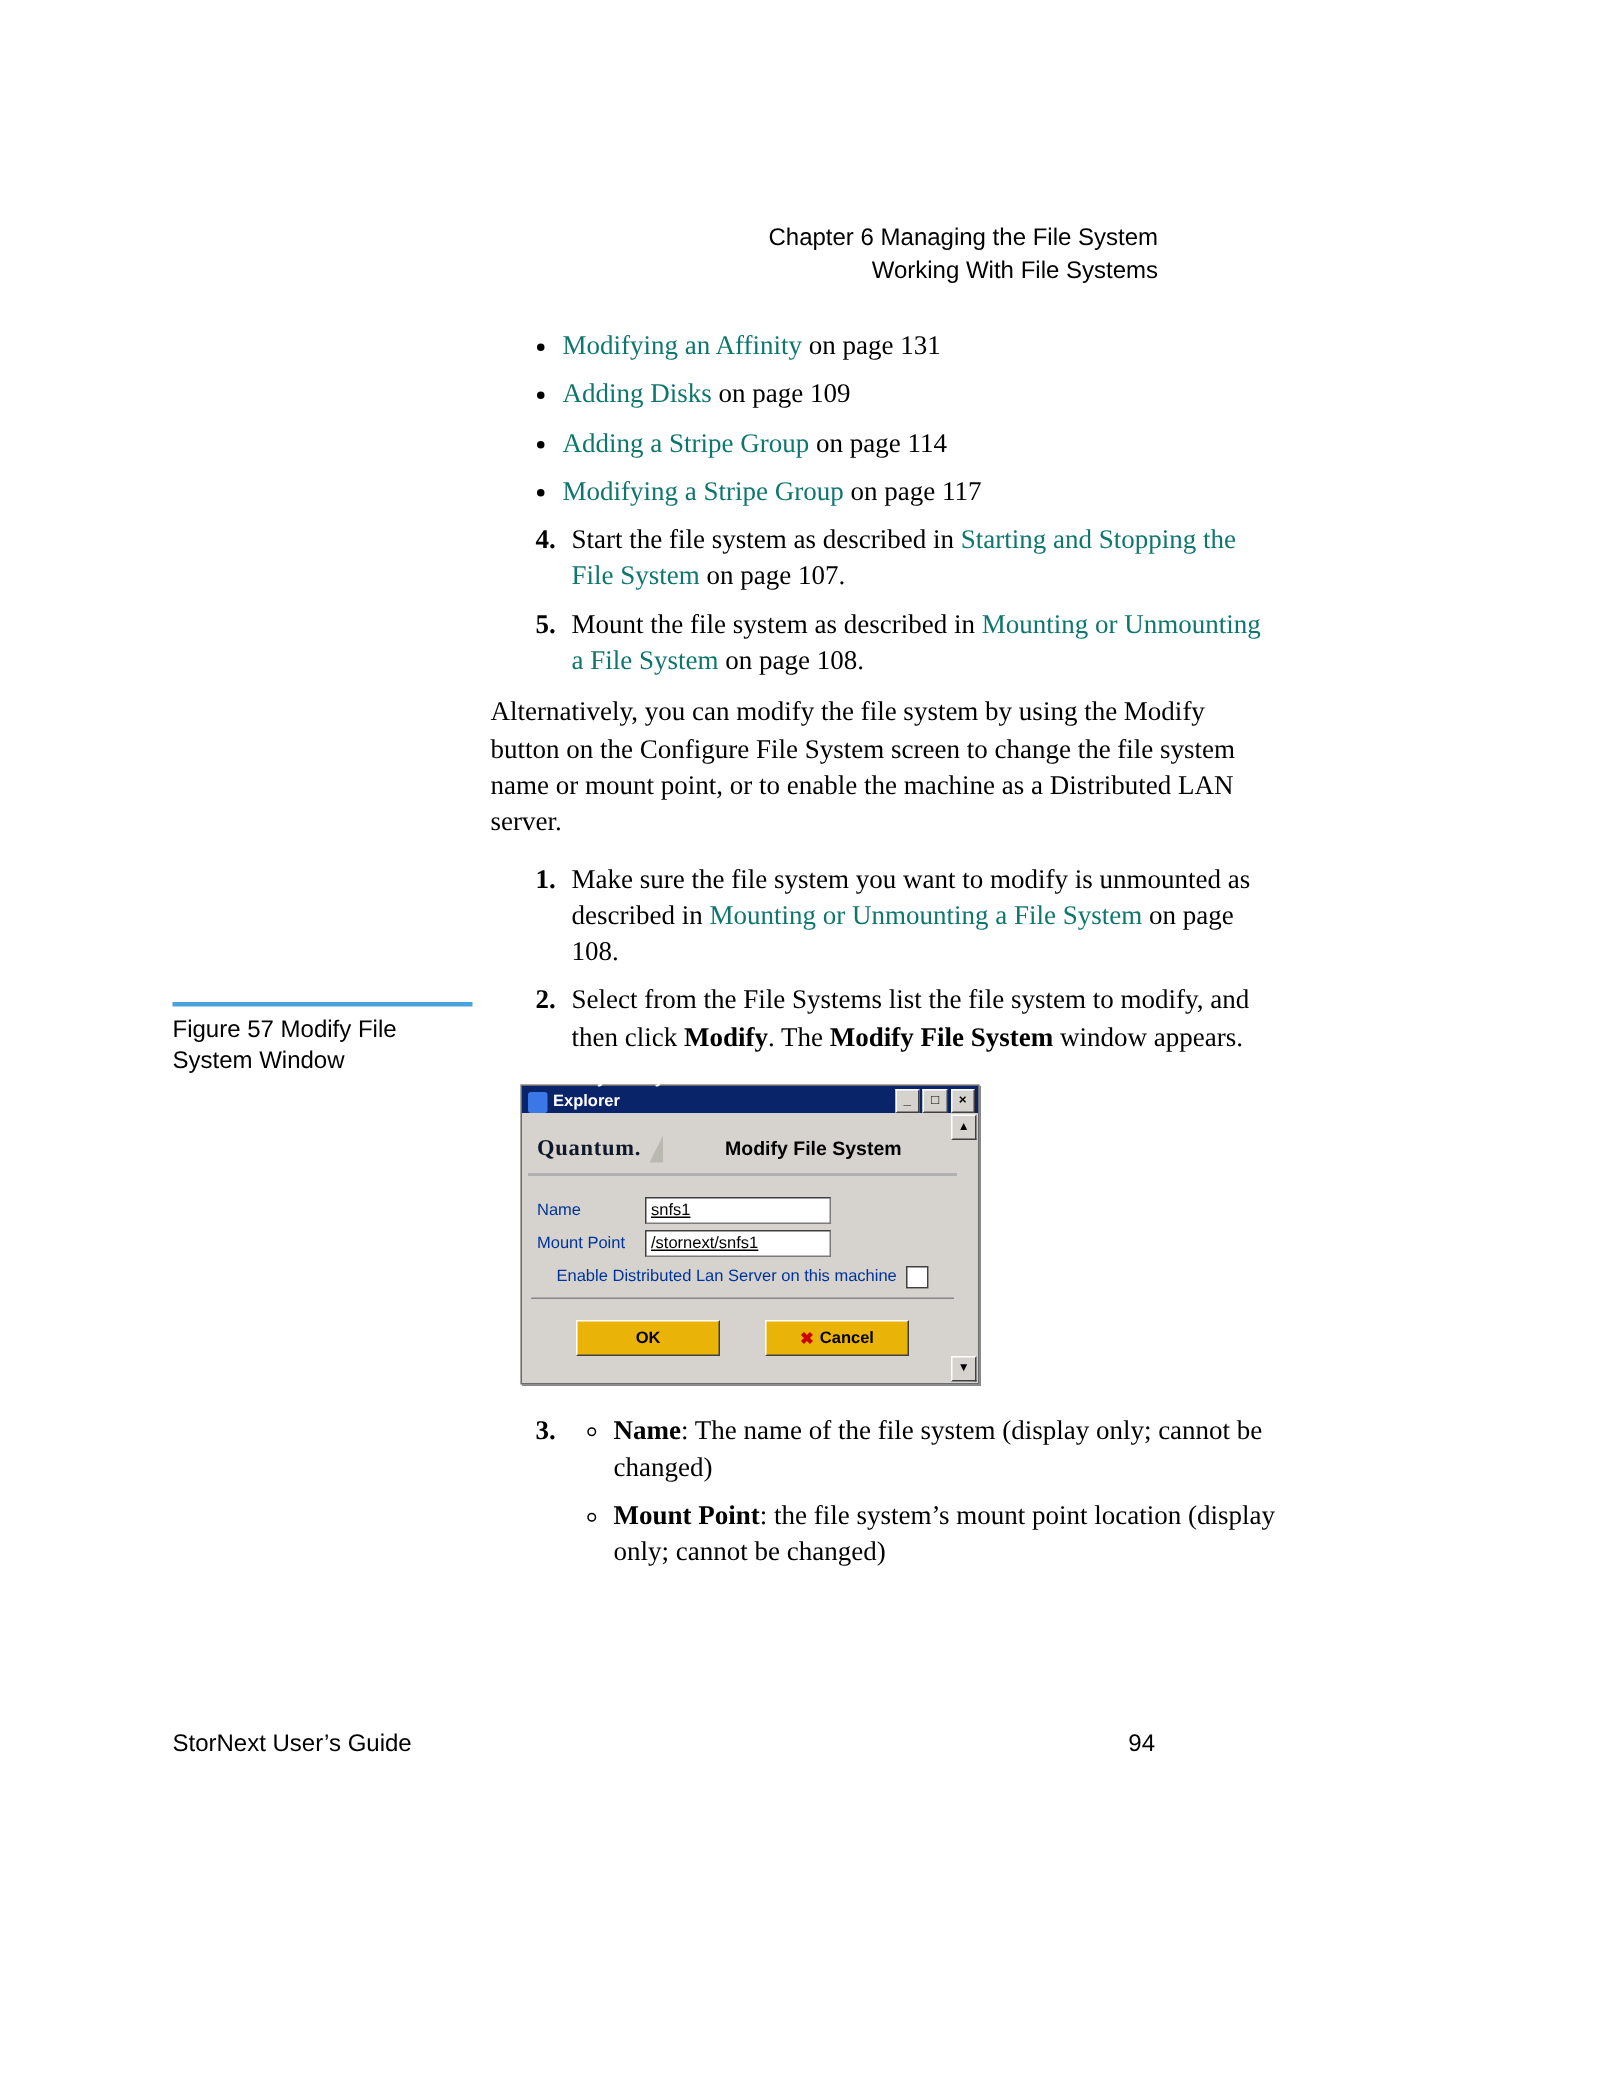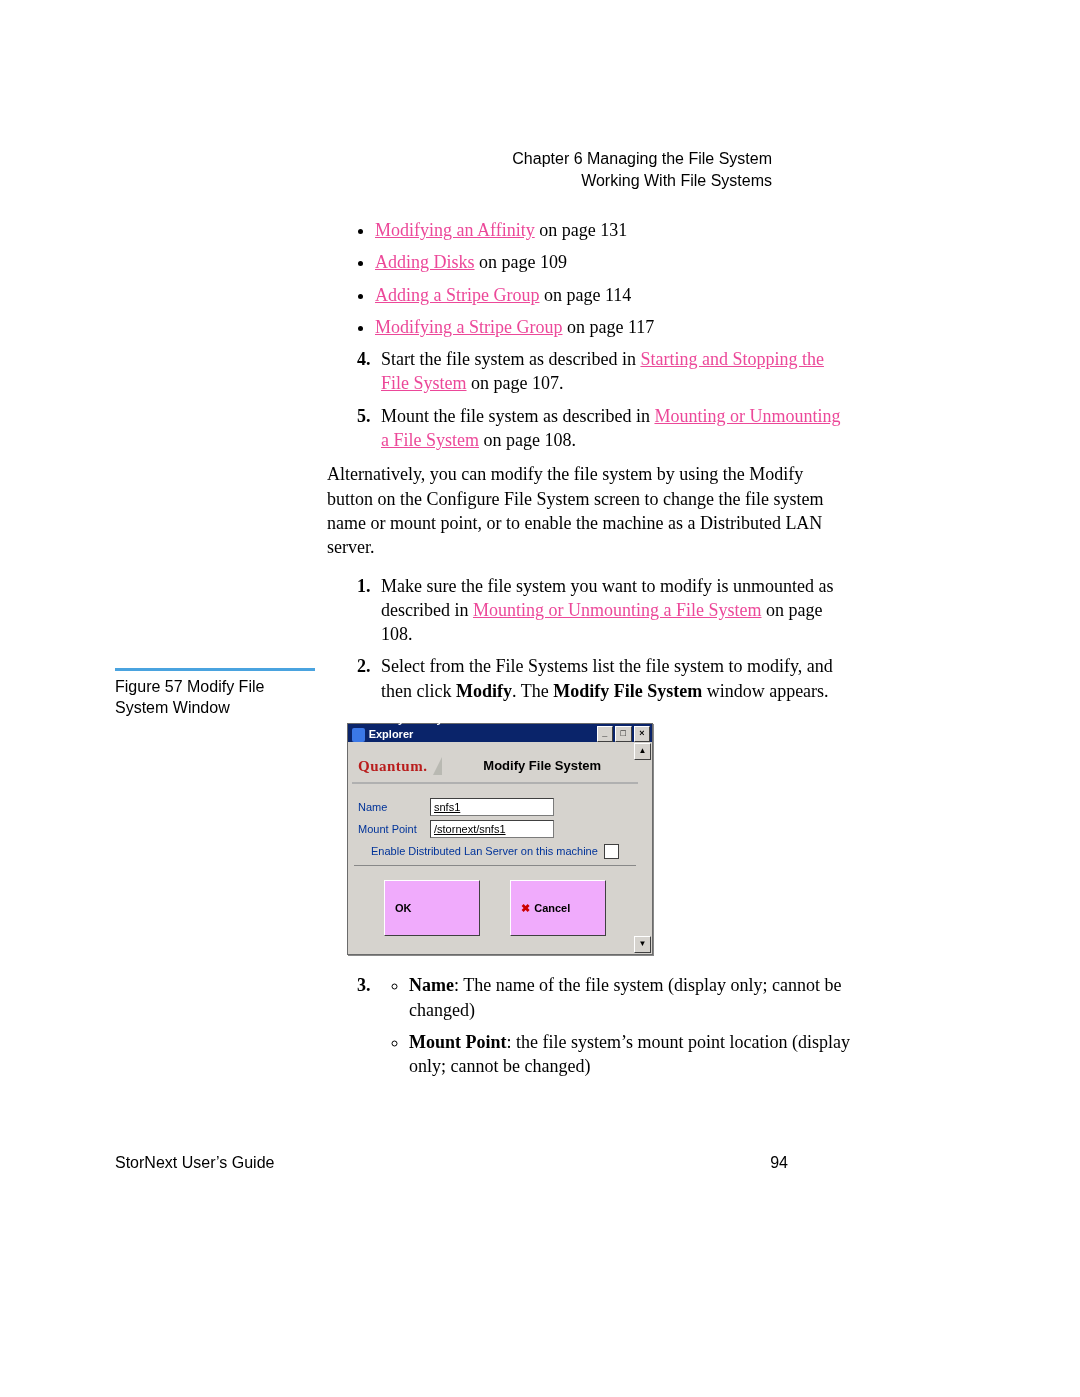--- a/index.html
+++ b/index.html
@@ -41,8 +41,7 @@
   ol.steps > li { padding-left: 6px; }
   ol.steps > li::marker { font-weight: bold; }
   .xref {
-    color: #ec4899;
-    text-decoration: underline;
+    color: #0f766e;
     cursor: pointer;
   }
   .para { margin: 10px 0 14px 0; }

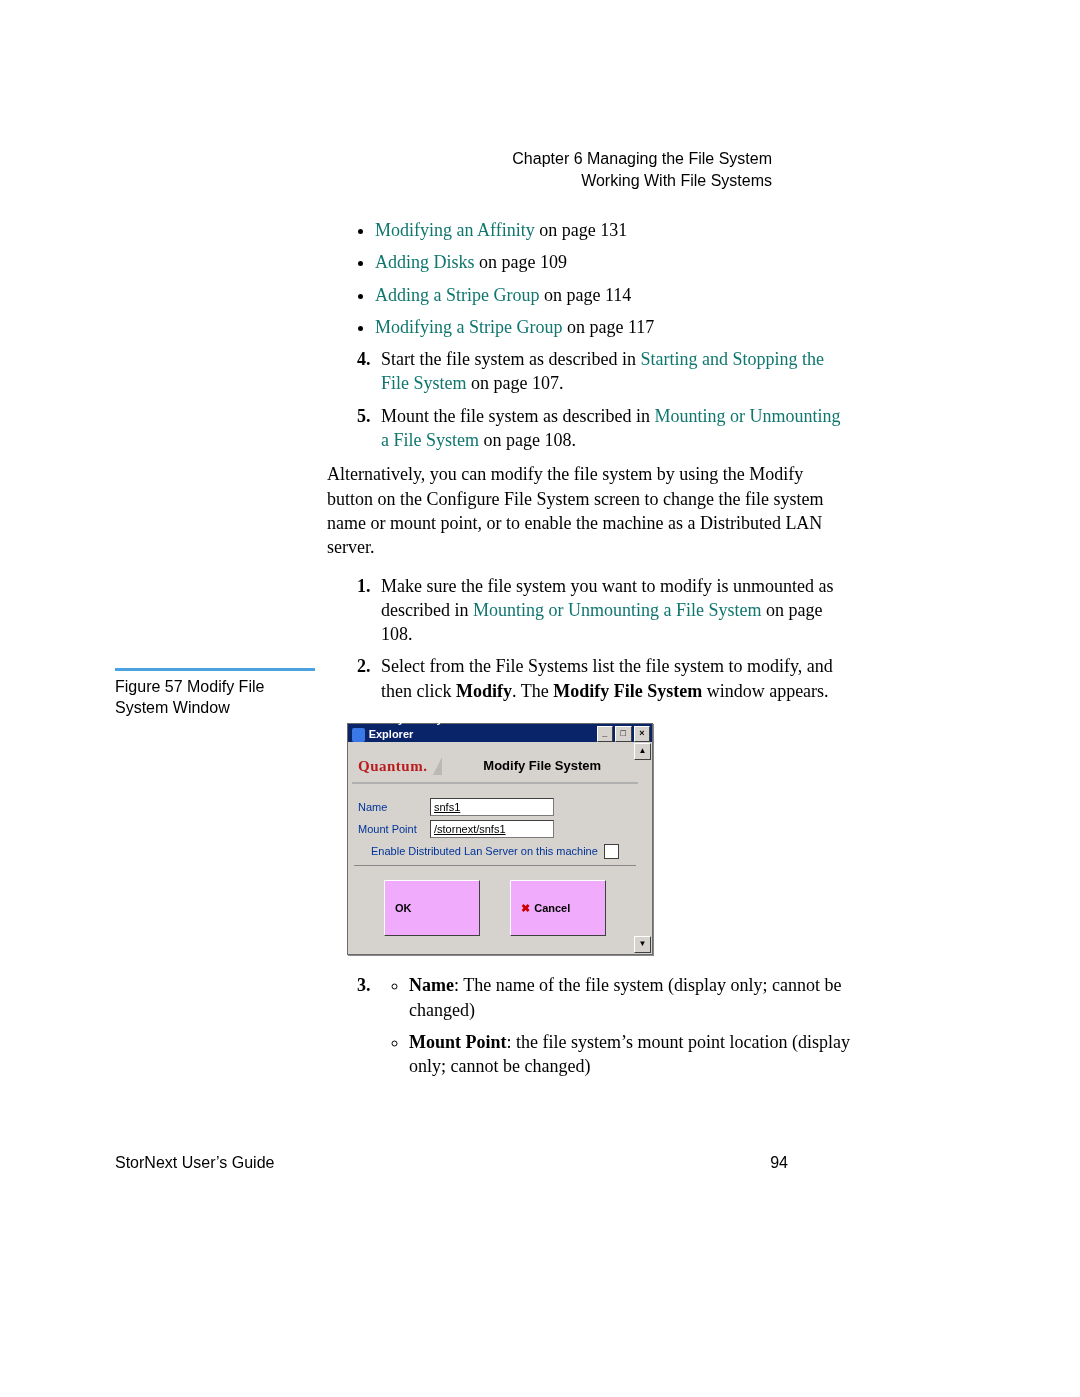--- a/index.html
+++ b/index.html
@@ -126,7 +126,7 @@
   .logo-txt {
     font-family: Georgia, serif;
     font-weight: bold;
-    color: #b91c1c;
+    color: #0f172a;
     font-size: 15px;
     letter-spacing: .5px;
   }

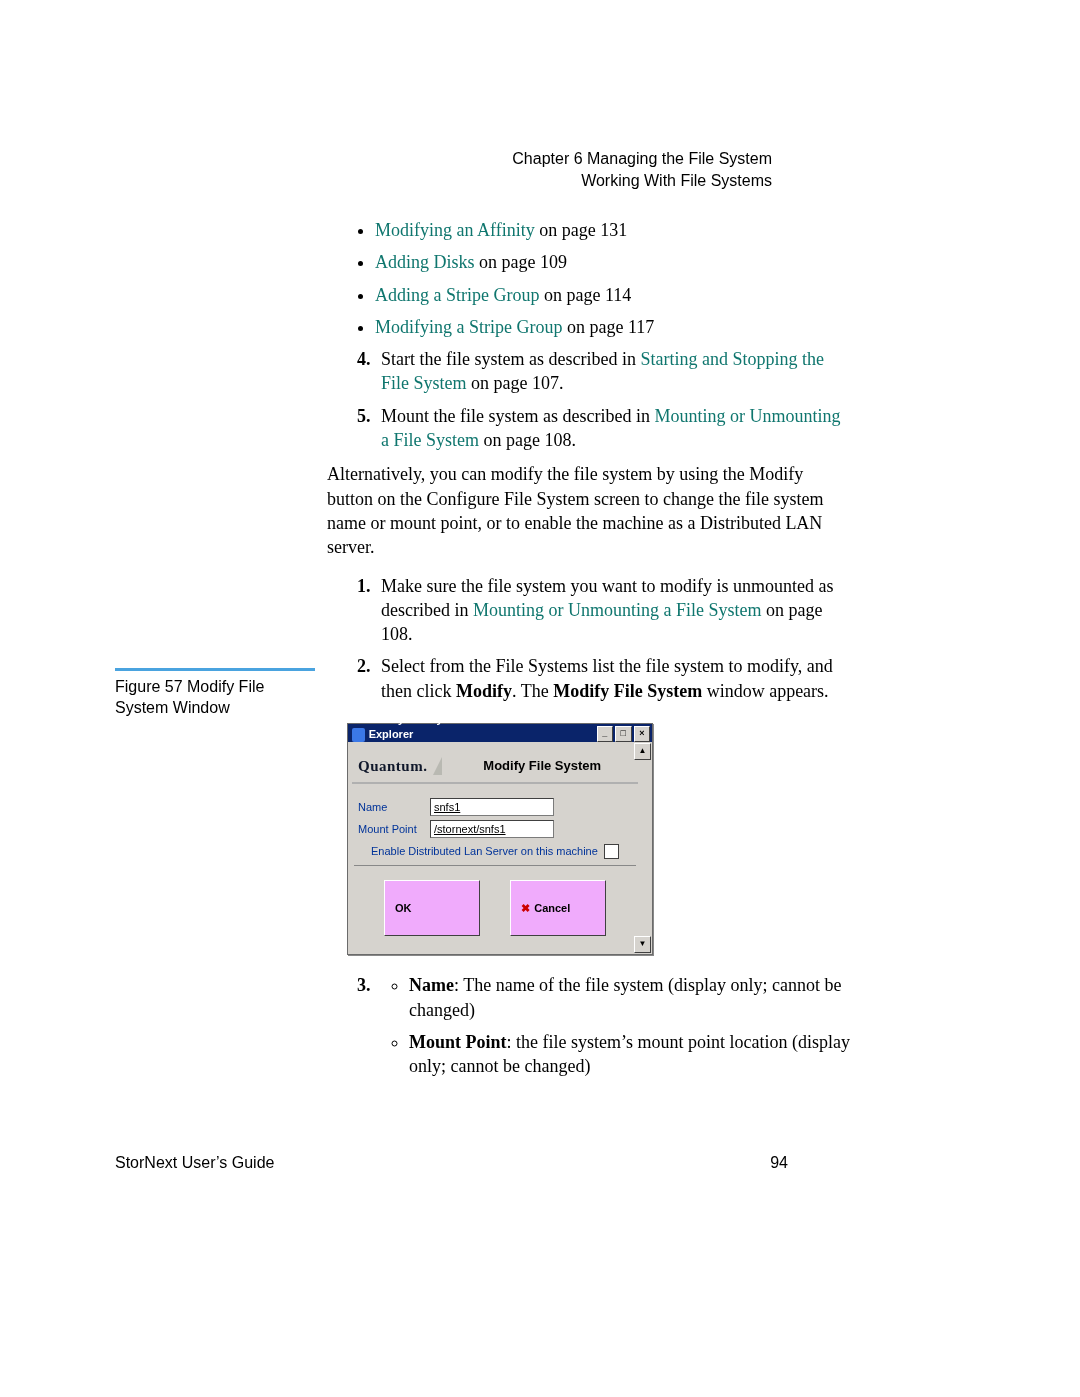--- a/index.html
+++ b/index.html
@@ -187,14 +187,14 @@
   .winbtn {
     min-width: 74px;
     height: 22px;
-    background:#f0abfc;
+    background:#eab308;
     border:1px solid #fff;
     border-right-color:#404040; border-bottom-color:#404040;
     font: bold 11px Tahoma, Arial, sans-serif;
-    display:flex; align-items:center; justify-content:flex-start;
+    display:flex; align-items:center; justify-content:center;
     gap:4px;
     cursor:pointer;
-    padding: 16px 10px;
+    padding: 0 10px;
   }
   .xicon { color:#c00; font-weight:bold; }
 

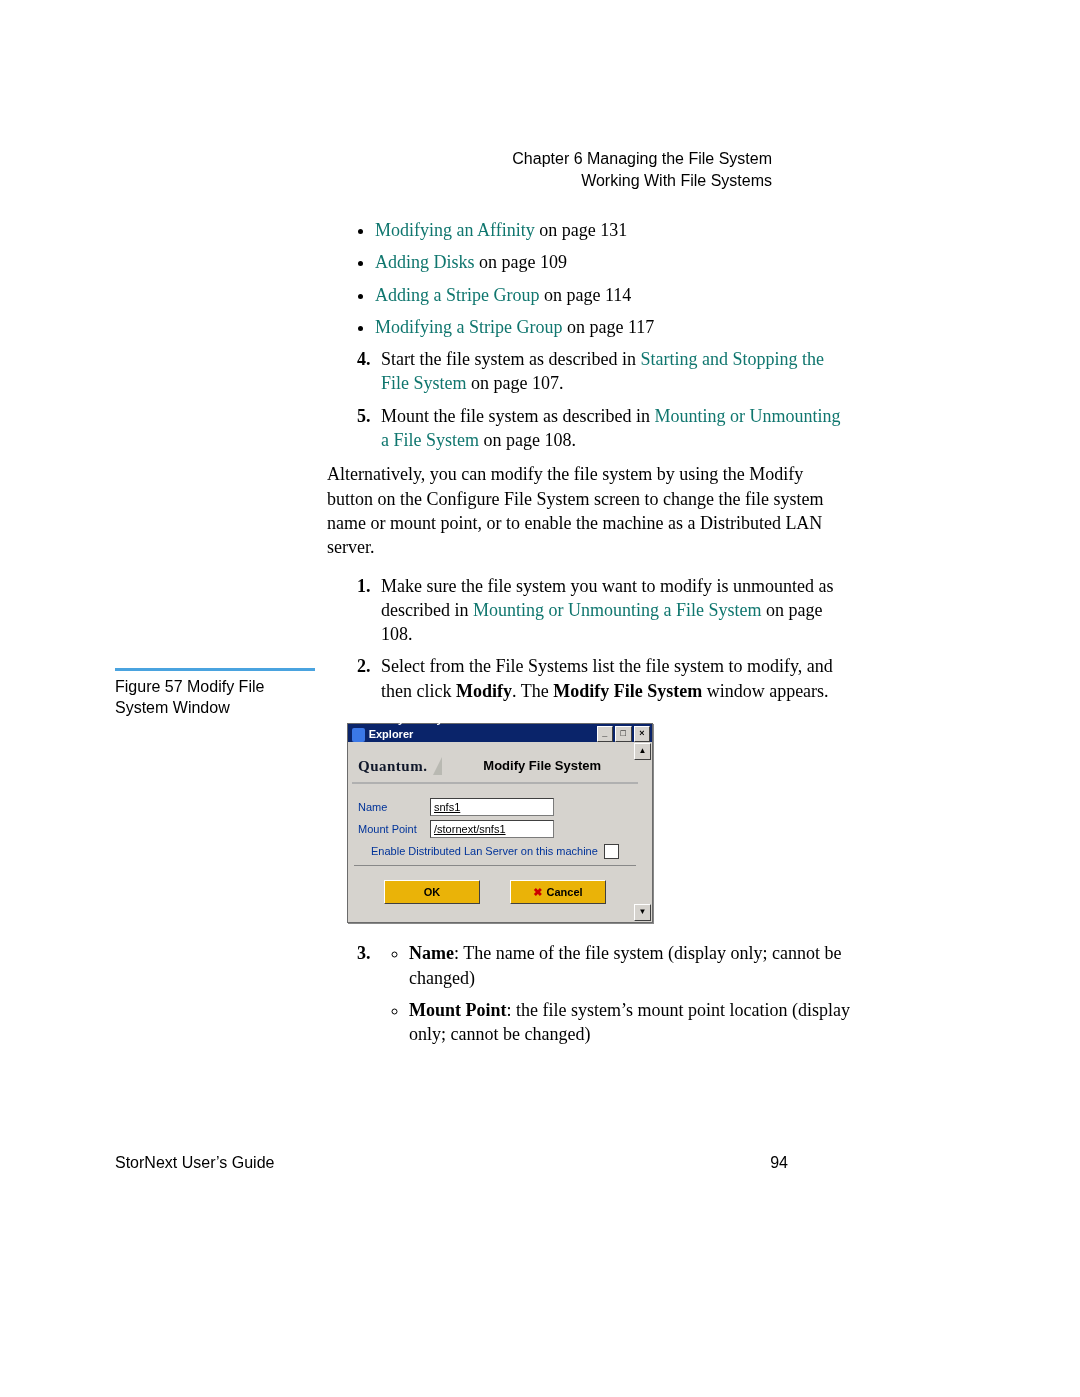--- a/index.html
+++ b/index.html
@@ -201,7 +201,7 @@
   .footer {
     position: absolute;
     left: 115px;
-    right: 102px;
+    right: 120px;
     bottom: 225px;
     display: flex;
     justify-content: space-between;

